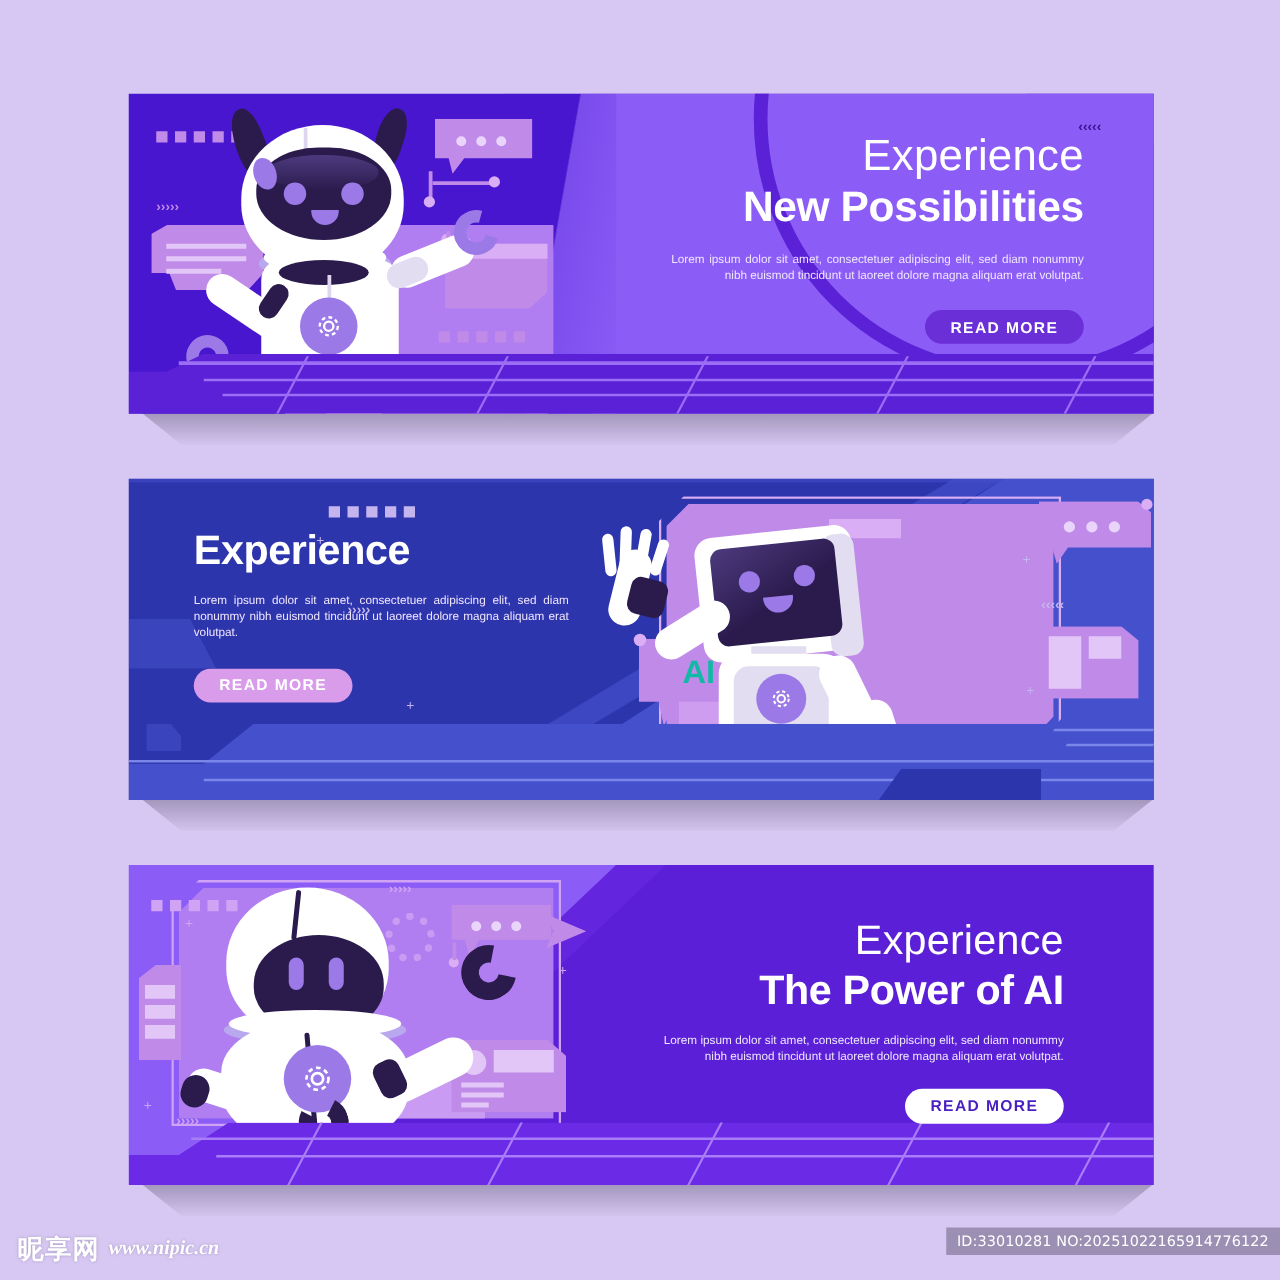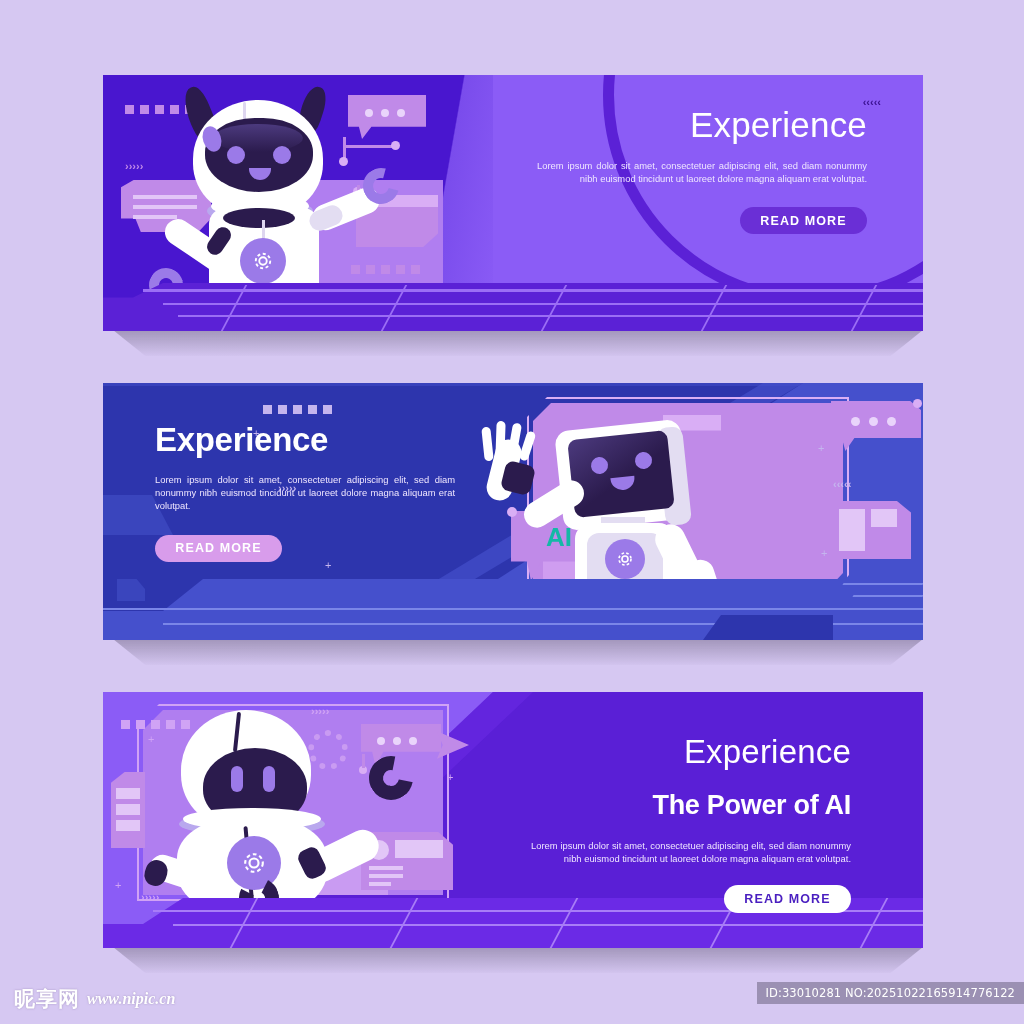--- a/index.html
+++ b/index.html
@@ -216,6 +216,7 @@
 
       <div style="position:absolute; right:56px; top:30px; width:330px; text-align:right;">
         <div class="t-light" style="font-size:35px; line-height:40px;">Experience</div>
+        <div class="t-bold" style="font-size:34px; line-height:40px; margin-top:1px;">New Possibilities</div>
         <div class="lorem right" style="margin-top:14px; width:330px; margin-left:auto;">Lorem ipsum dolor sit amet, consectetuer adipiscing elit, sed diam nonummy nibh euismod tincidunt ut laoreet dolore magna aliquam erat volutpat.</div>
         <div style="display:flex; justify-content:flex-end; margin-top:22px;">
           <div class="btn" style="width:127px; height:27px; background:#6a2fd6; color:#ffffff;">READ MORE</div>

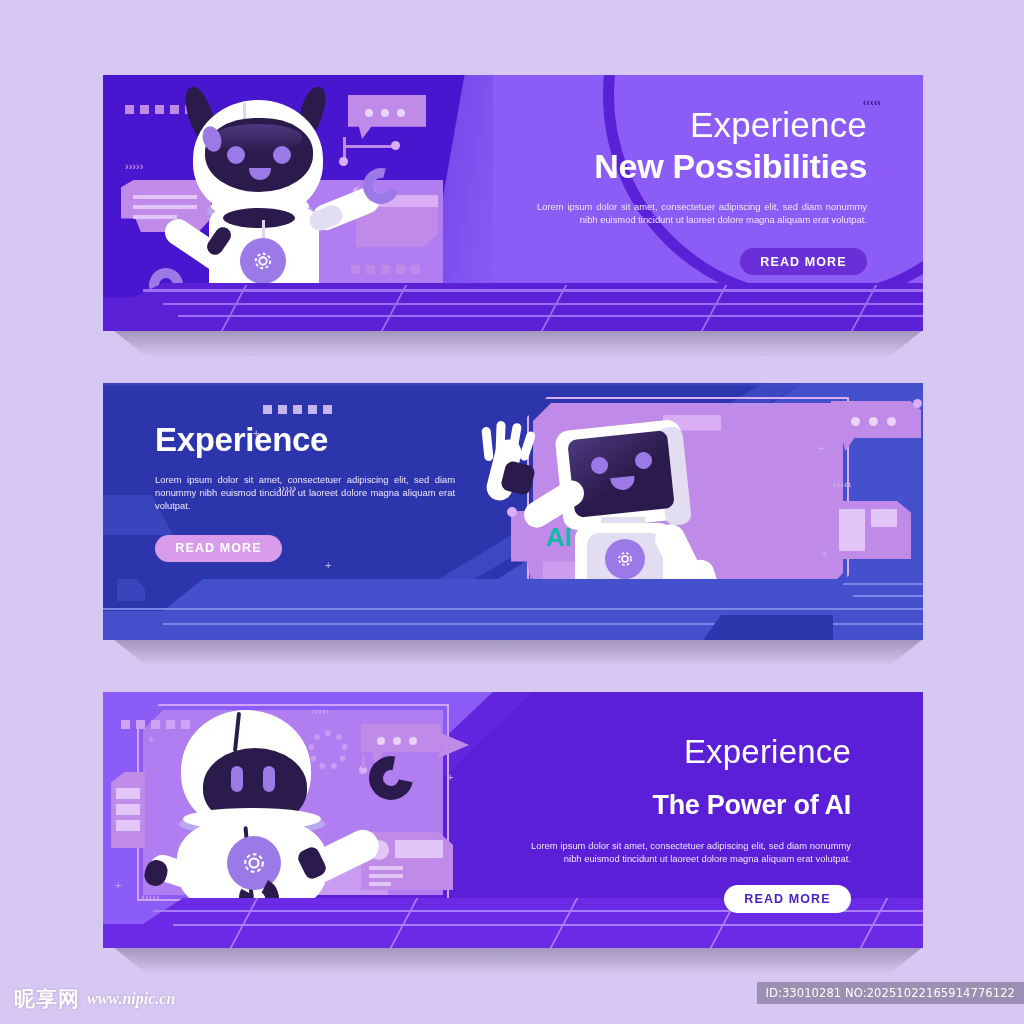--- a/index.html
+++ b/index.html
@@ -475,7 +475,7 @@
 
       <div style="position:absolute; right:72px; top:40px; width:340px; text-align:right;">
         <div class="t-light" style="font-size:33px; line-height:39px;">Experience</div>
-        <div class="t-bold" style="font-size:27px; line-height:39px; margin-top:15px;">The Power of AI</div>
+        <div class="t-bold" style="font-size:33px; line-height:39px; margin-top:1px;">The Power of AI</div>
         <div class="lorem right" style="margin-top:14px; width:320px; margin-left:auto;">Lorem ipsum dolor sit amet, consectetuer adipiscing elit, sed diam nonummy nibh euismod tincidunt ut laoreet dolore magna aliquam erat volutpat.</div>
         <div style="display:flex; justify-content:flex-end; margin-top:20px;">
           <div class="btn" style="width:127px; height:28px; background:#ffffff; color:#4a1fc0;">READ MORE</div>

